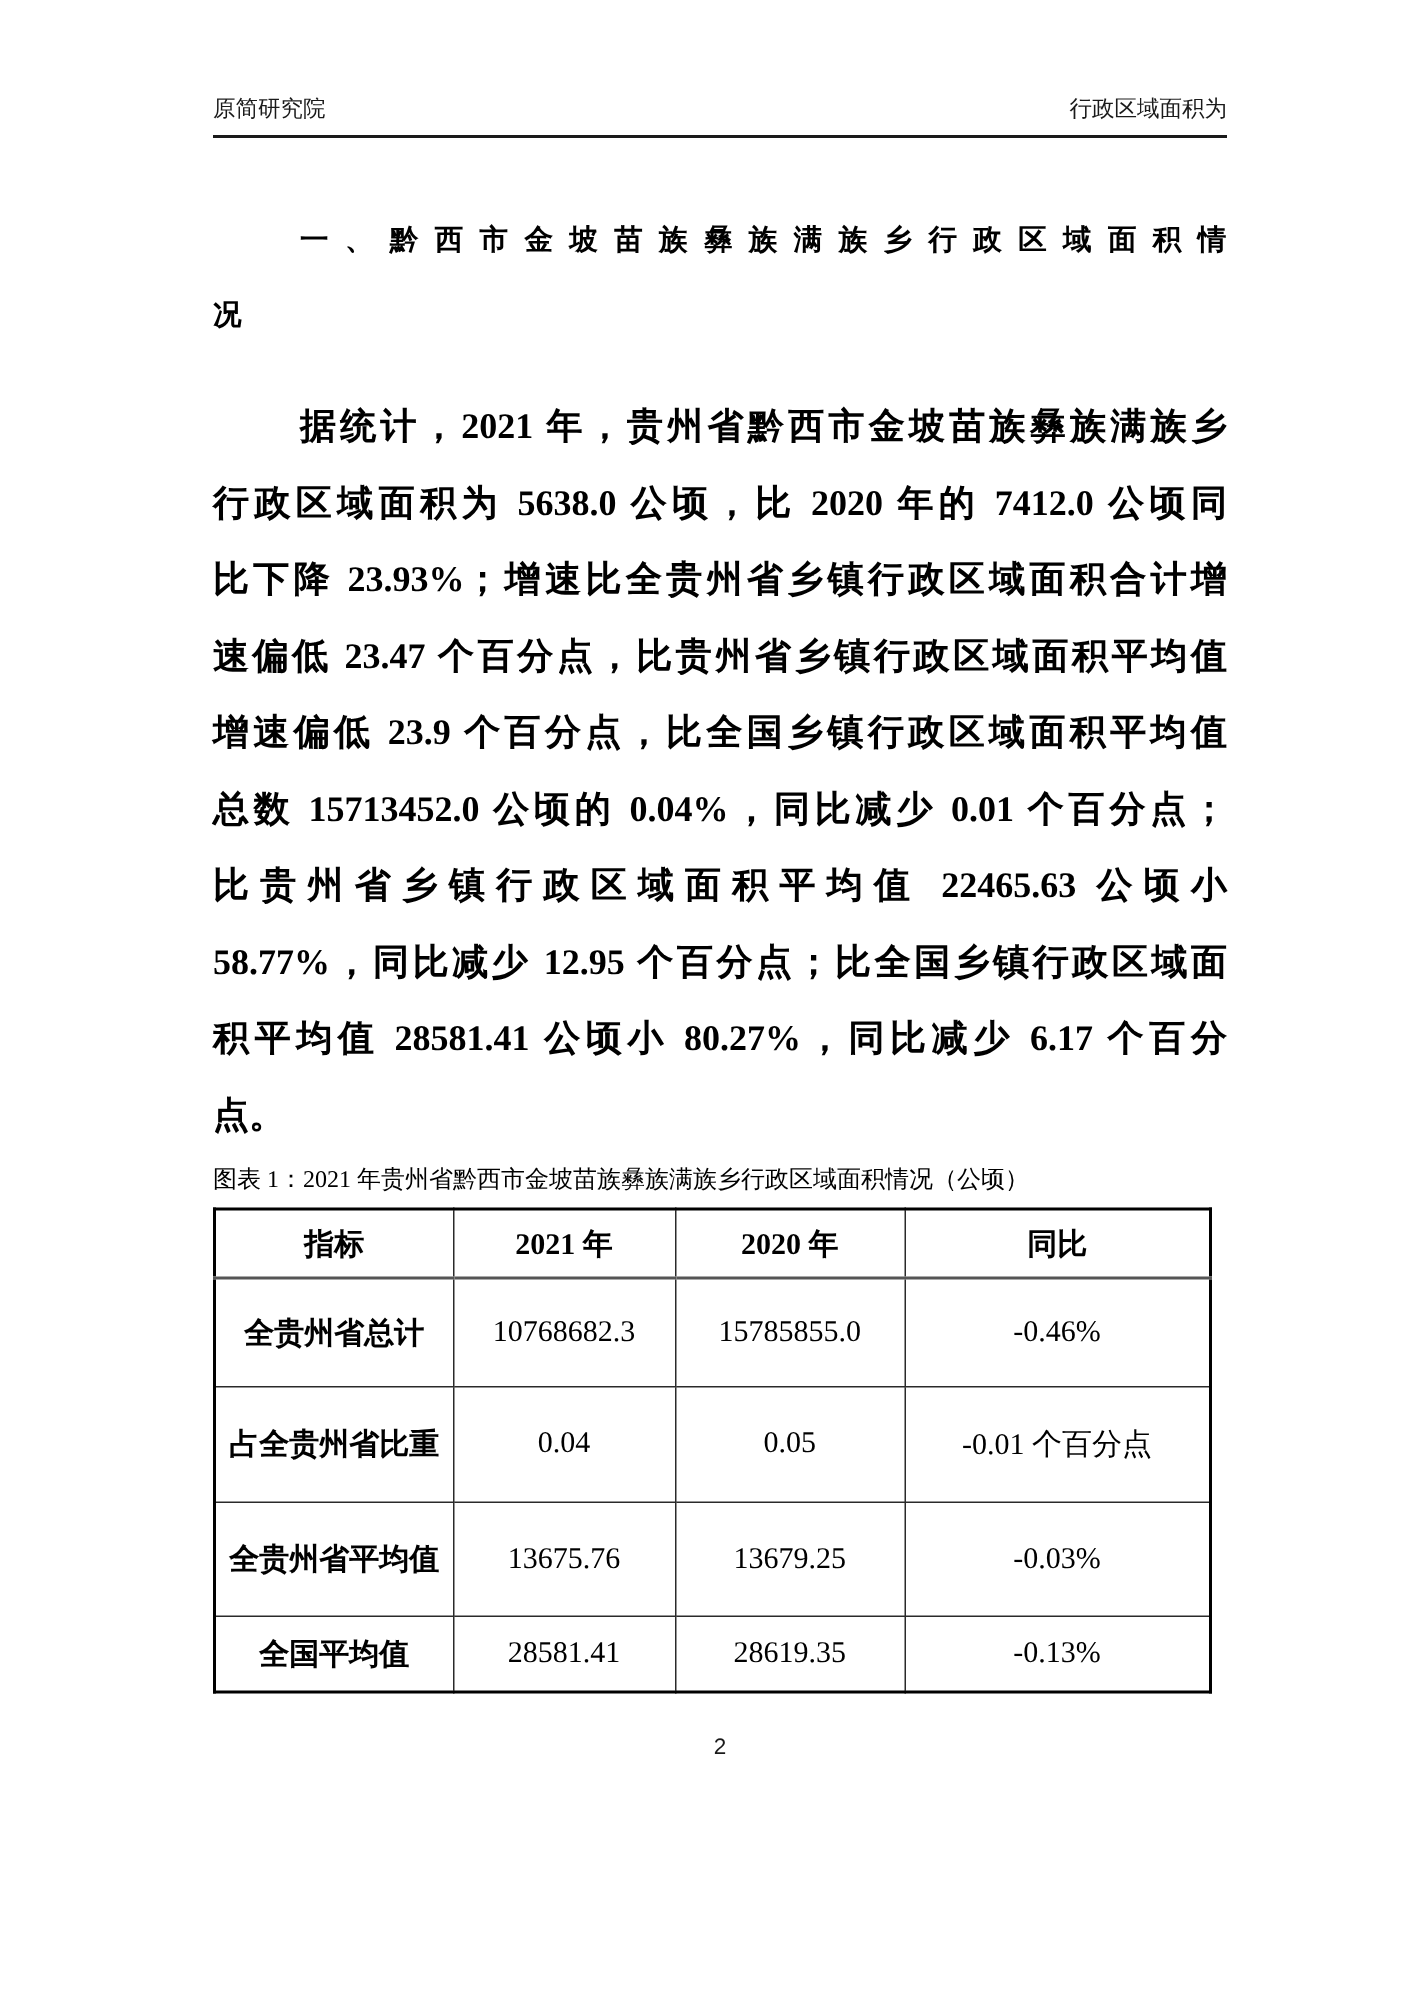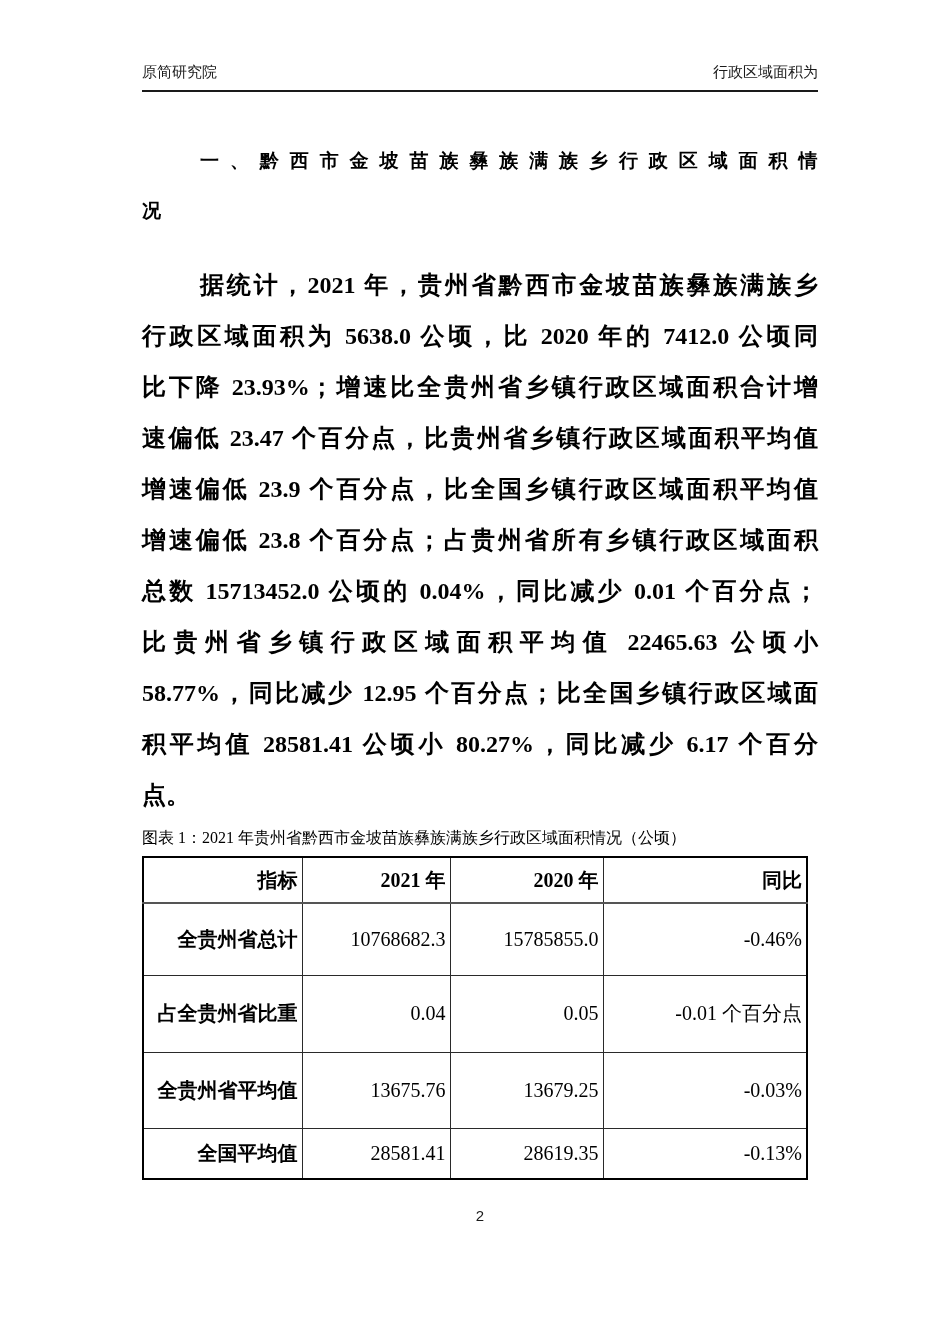--- a/index.html
+++ b/index.html
@@ -118,7 +118,6 @@
     <div class="bline">比下降 23.93%；增速比全贵州省乡镇行政区域面积合计增</div>
     <div class="bline">速偏低 23.47 个百分点，比贵州省乡镇行政区域面积平均值</div>
     <div class="bline">增速偏低 23.9 个百分点，比全国乡镇行政区域面积平均值</div>
-    <div class="bline">增速偏低 23.8 个百分点；占贵州省所有乡镇行政区域面积</div>
     <div class="bline">总数 15713452.0 公顷的 0.04%，同比减少 0.01 个百分点；</div>
     <div class="bline">比贵州省乡镇行政区域面积平均值 22465.63 公顷小</div>
     <div class="bline">58.77%，同比减少 12.95 个百分点；比全国乡镇行政区域面</div>

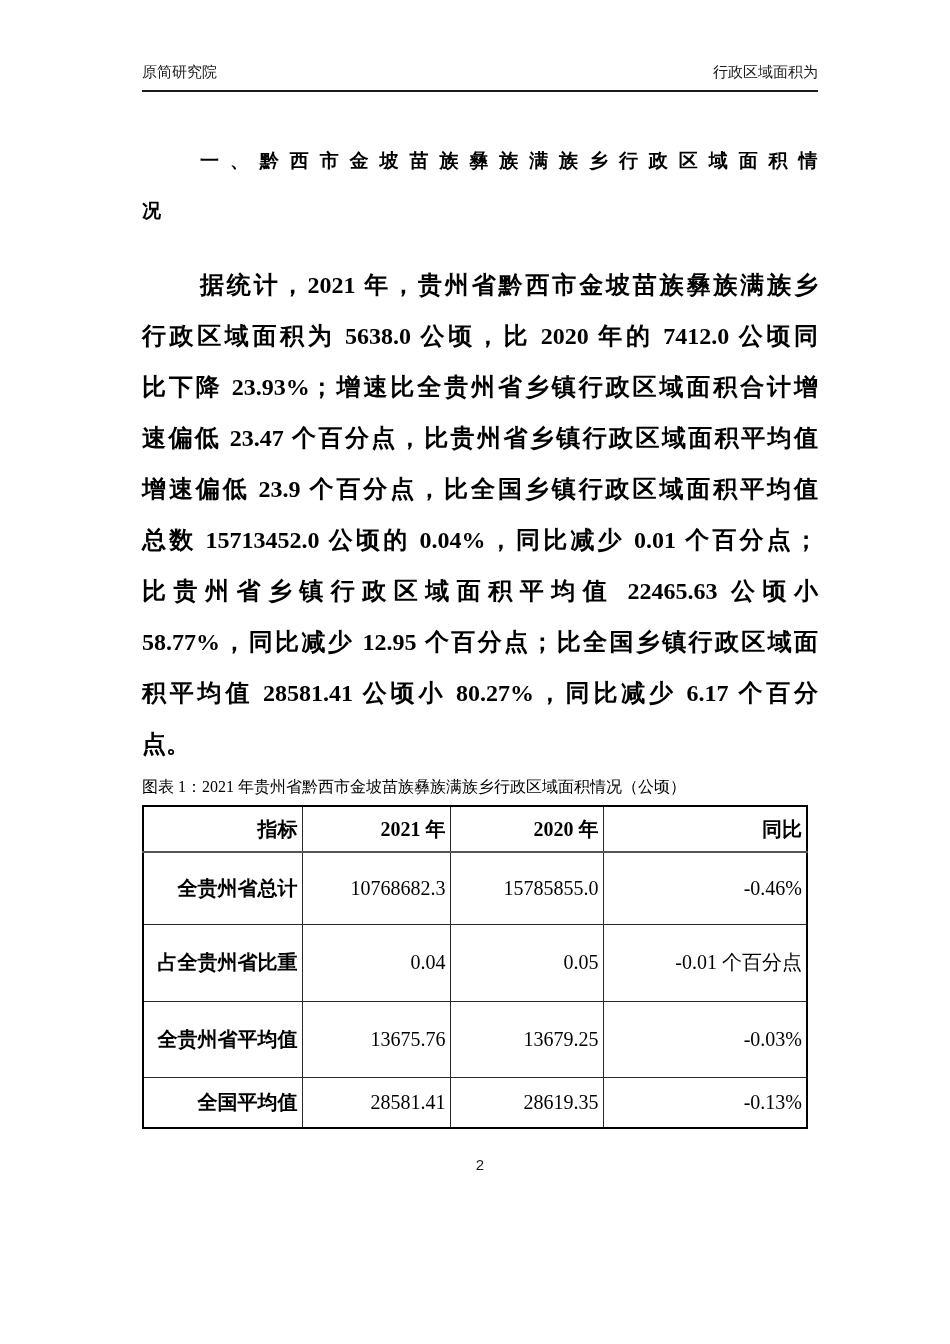--- a/index.html
+++ b/index.html
@@ -73,7 +73,7 @@
   }
   .data-table th, .data-table td {
     border: 1px solid #2a2a2a;
-    text-align: right;
+    text-align: center;
     vertical-align: middle;
     font-size: 20px;
     padding: 0 4px;

